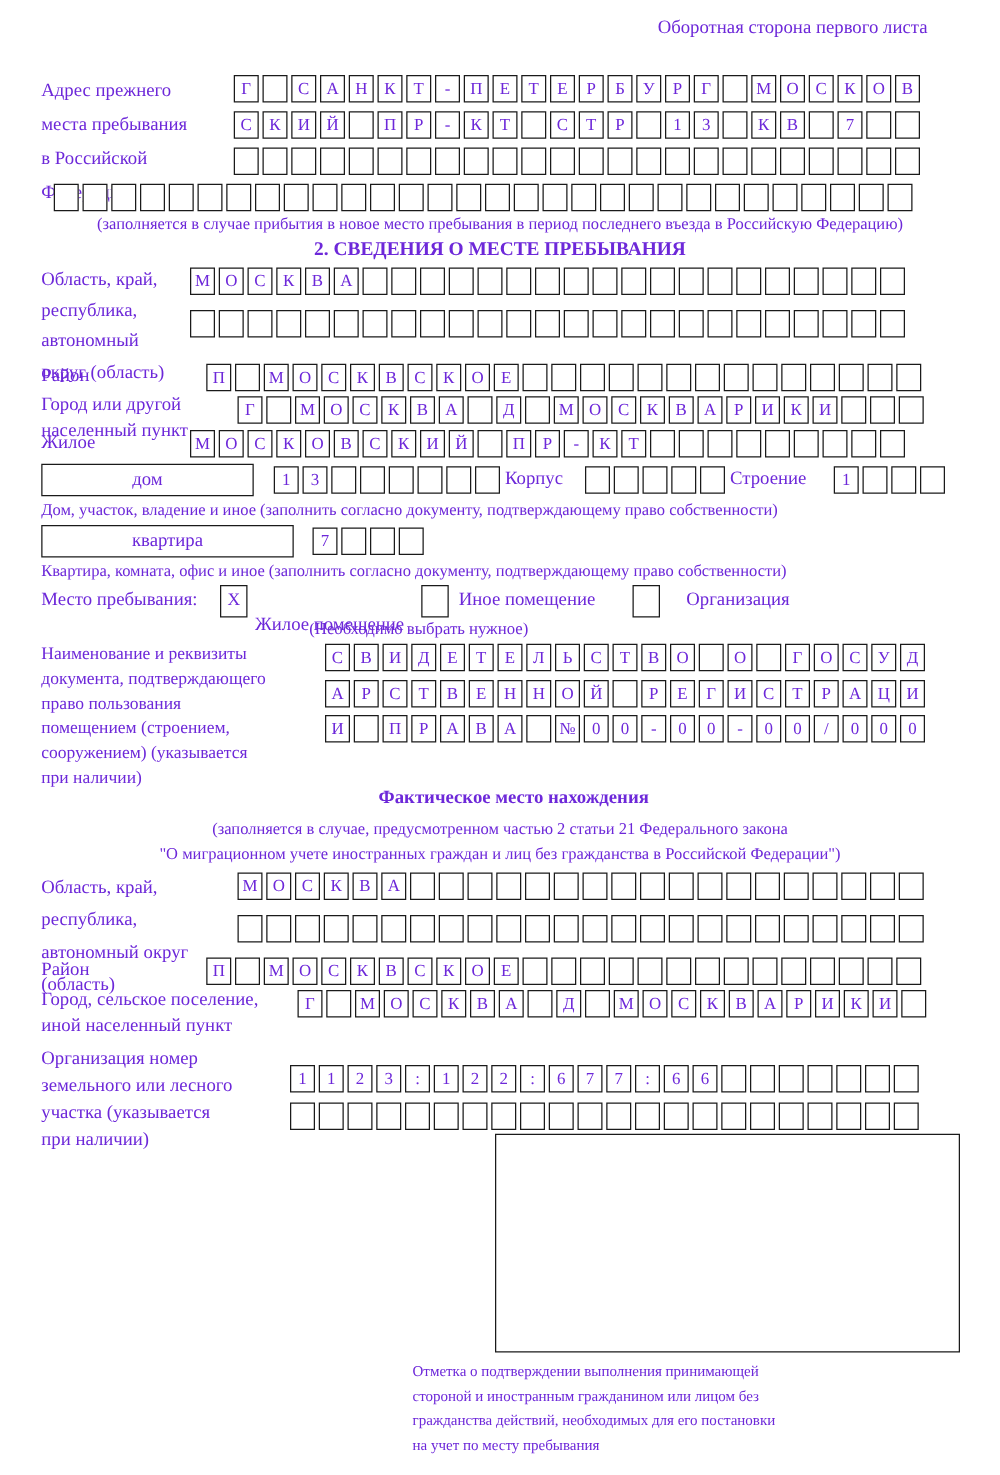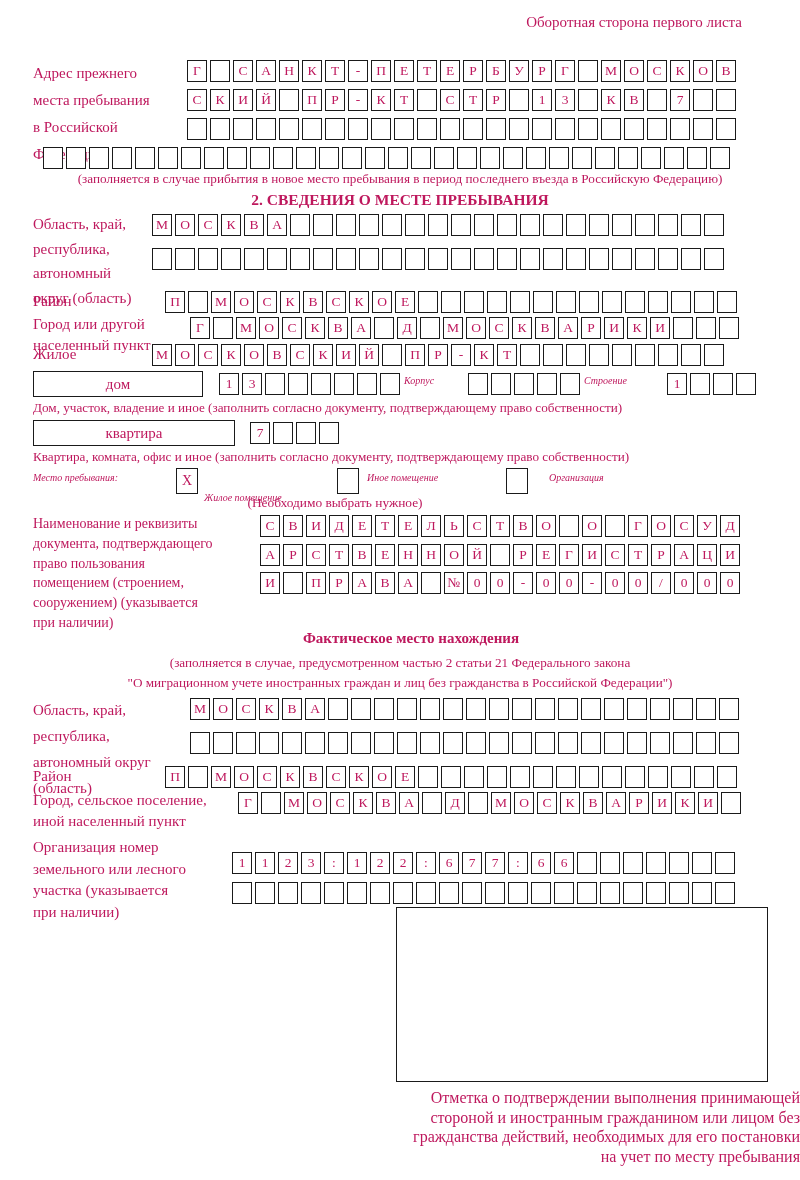--- a/index.html
+++ b/index.html
@@ -4,7 +4,7 @@
 <style>
   html,body{margin:0;padding:0;background:#fff;}
   .page{position:relative;width:800px;height:1180px;background:#ffffff;
-        font-family:"Liberation Serif", serif;color:#be185d;overflow:hidden;}
+        font-family:"Liberation Serif", serif;color:#6d28d9;overflow:hidden;}
   .abs{position:absolute;}
   .hdr{font-size:15px;}
   .title{width:800px;text-align:center;font-weight:bold;font-size:15.5px;}

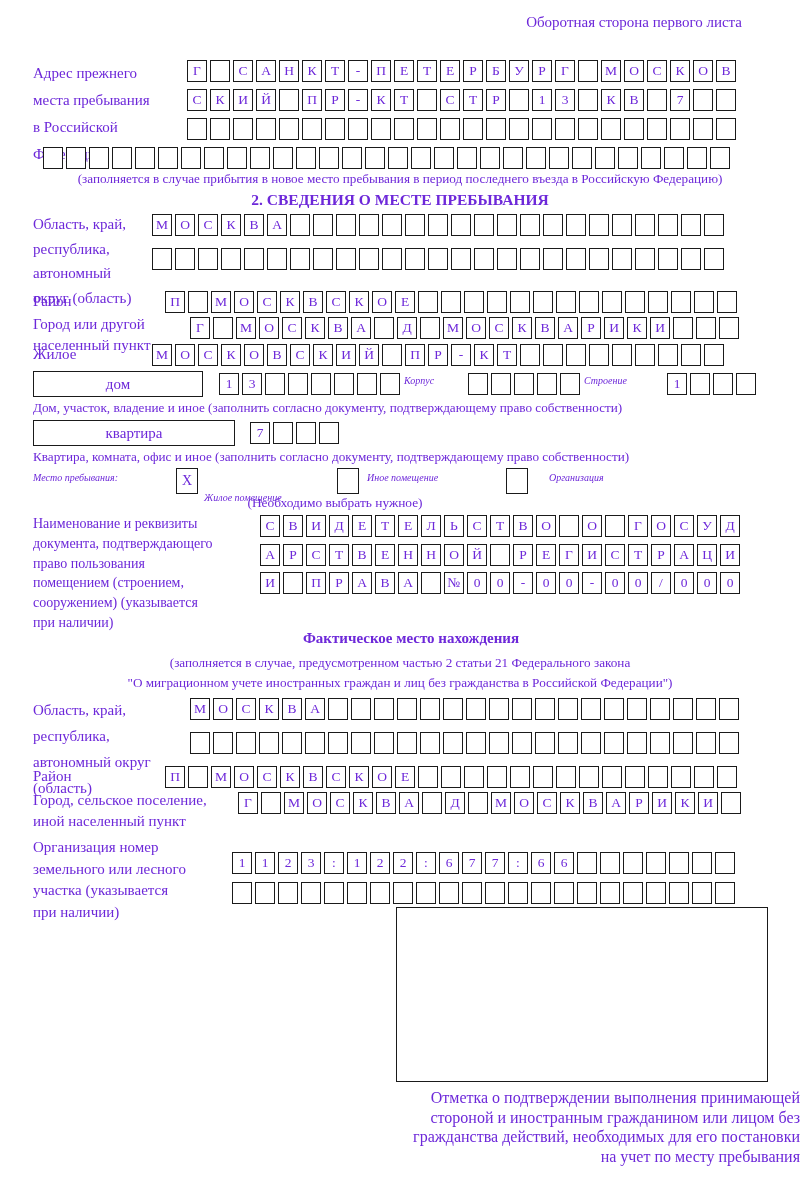--- a/index.html
+++ b/index.html
@@ -21,7 +21,7 @@
         line-height:24px;font-size:14px;background:#fff;}
   .stampbox{border:1.5px solid #1a1a1a;background:#fff;}
   .note{text-align:right;font-size:16px;line-height:19.5px;}
-  .inl{font-size:10px;white-space:nowrap;font-style:italic;}
+  .inl{font-size:15px;white-space:nowrap;}
 </style>
 </head>
 <body>

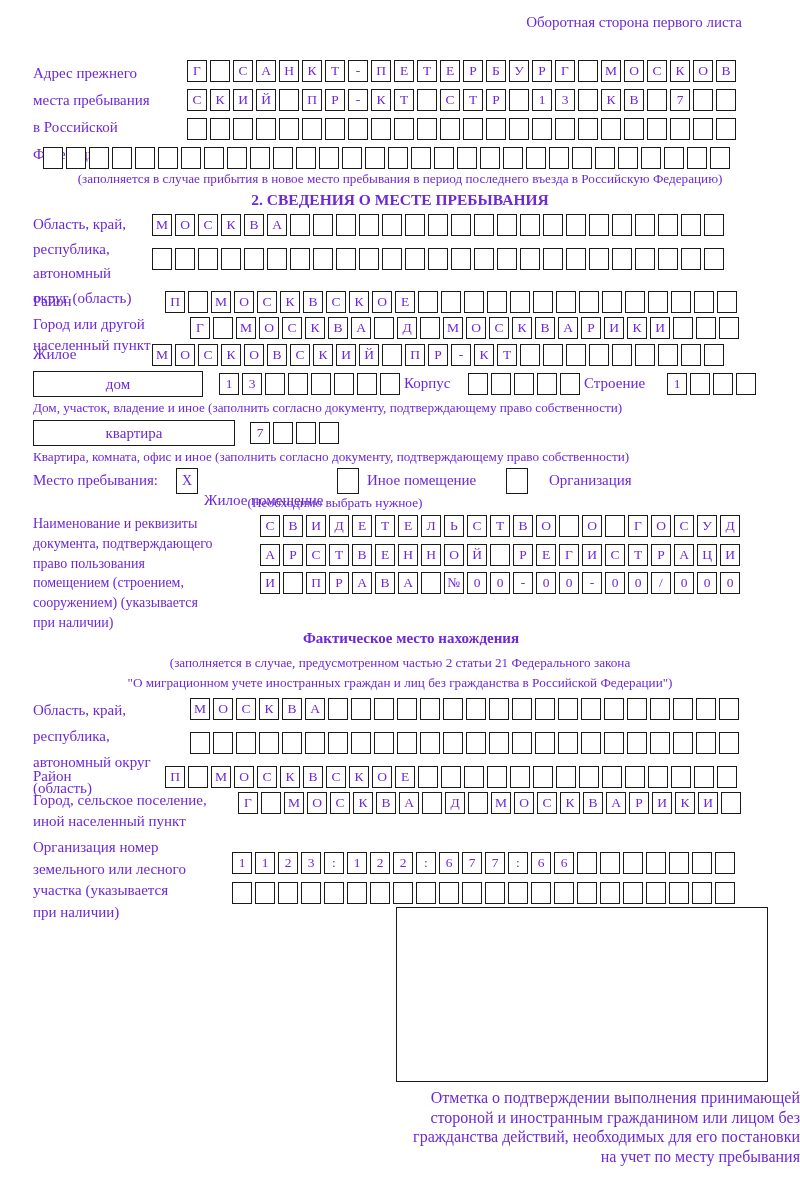--- a/index.html
+++ b/index.html
@@ -20,7 +20,7 @@
   .checkbox{width:20px;height:24px;border:1.5px solid #1a1a1a;text-align:center;
         line-height:24px;font-size:14px;background:#fff;}
   .stampbox{border:1.5px solid #1a1a1a;background:#fff;}
-  .note{text-align:right;font-size:16px;line-height:19.5px;}
+  .note{text-align:left;font-size:12px;line-height:19.5px;}
   .inl{font-size:15px;white-space:nowrap;}
 </style>
 </head>

